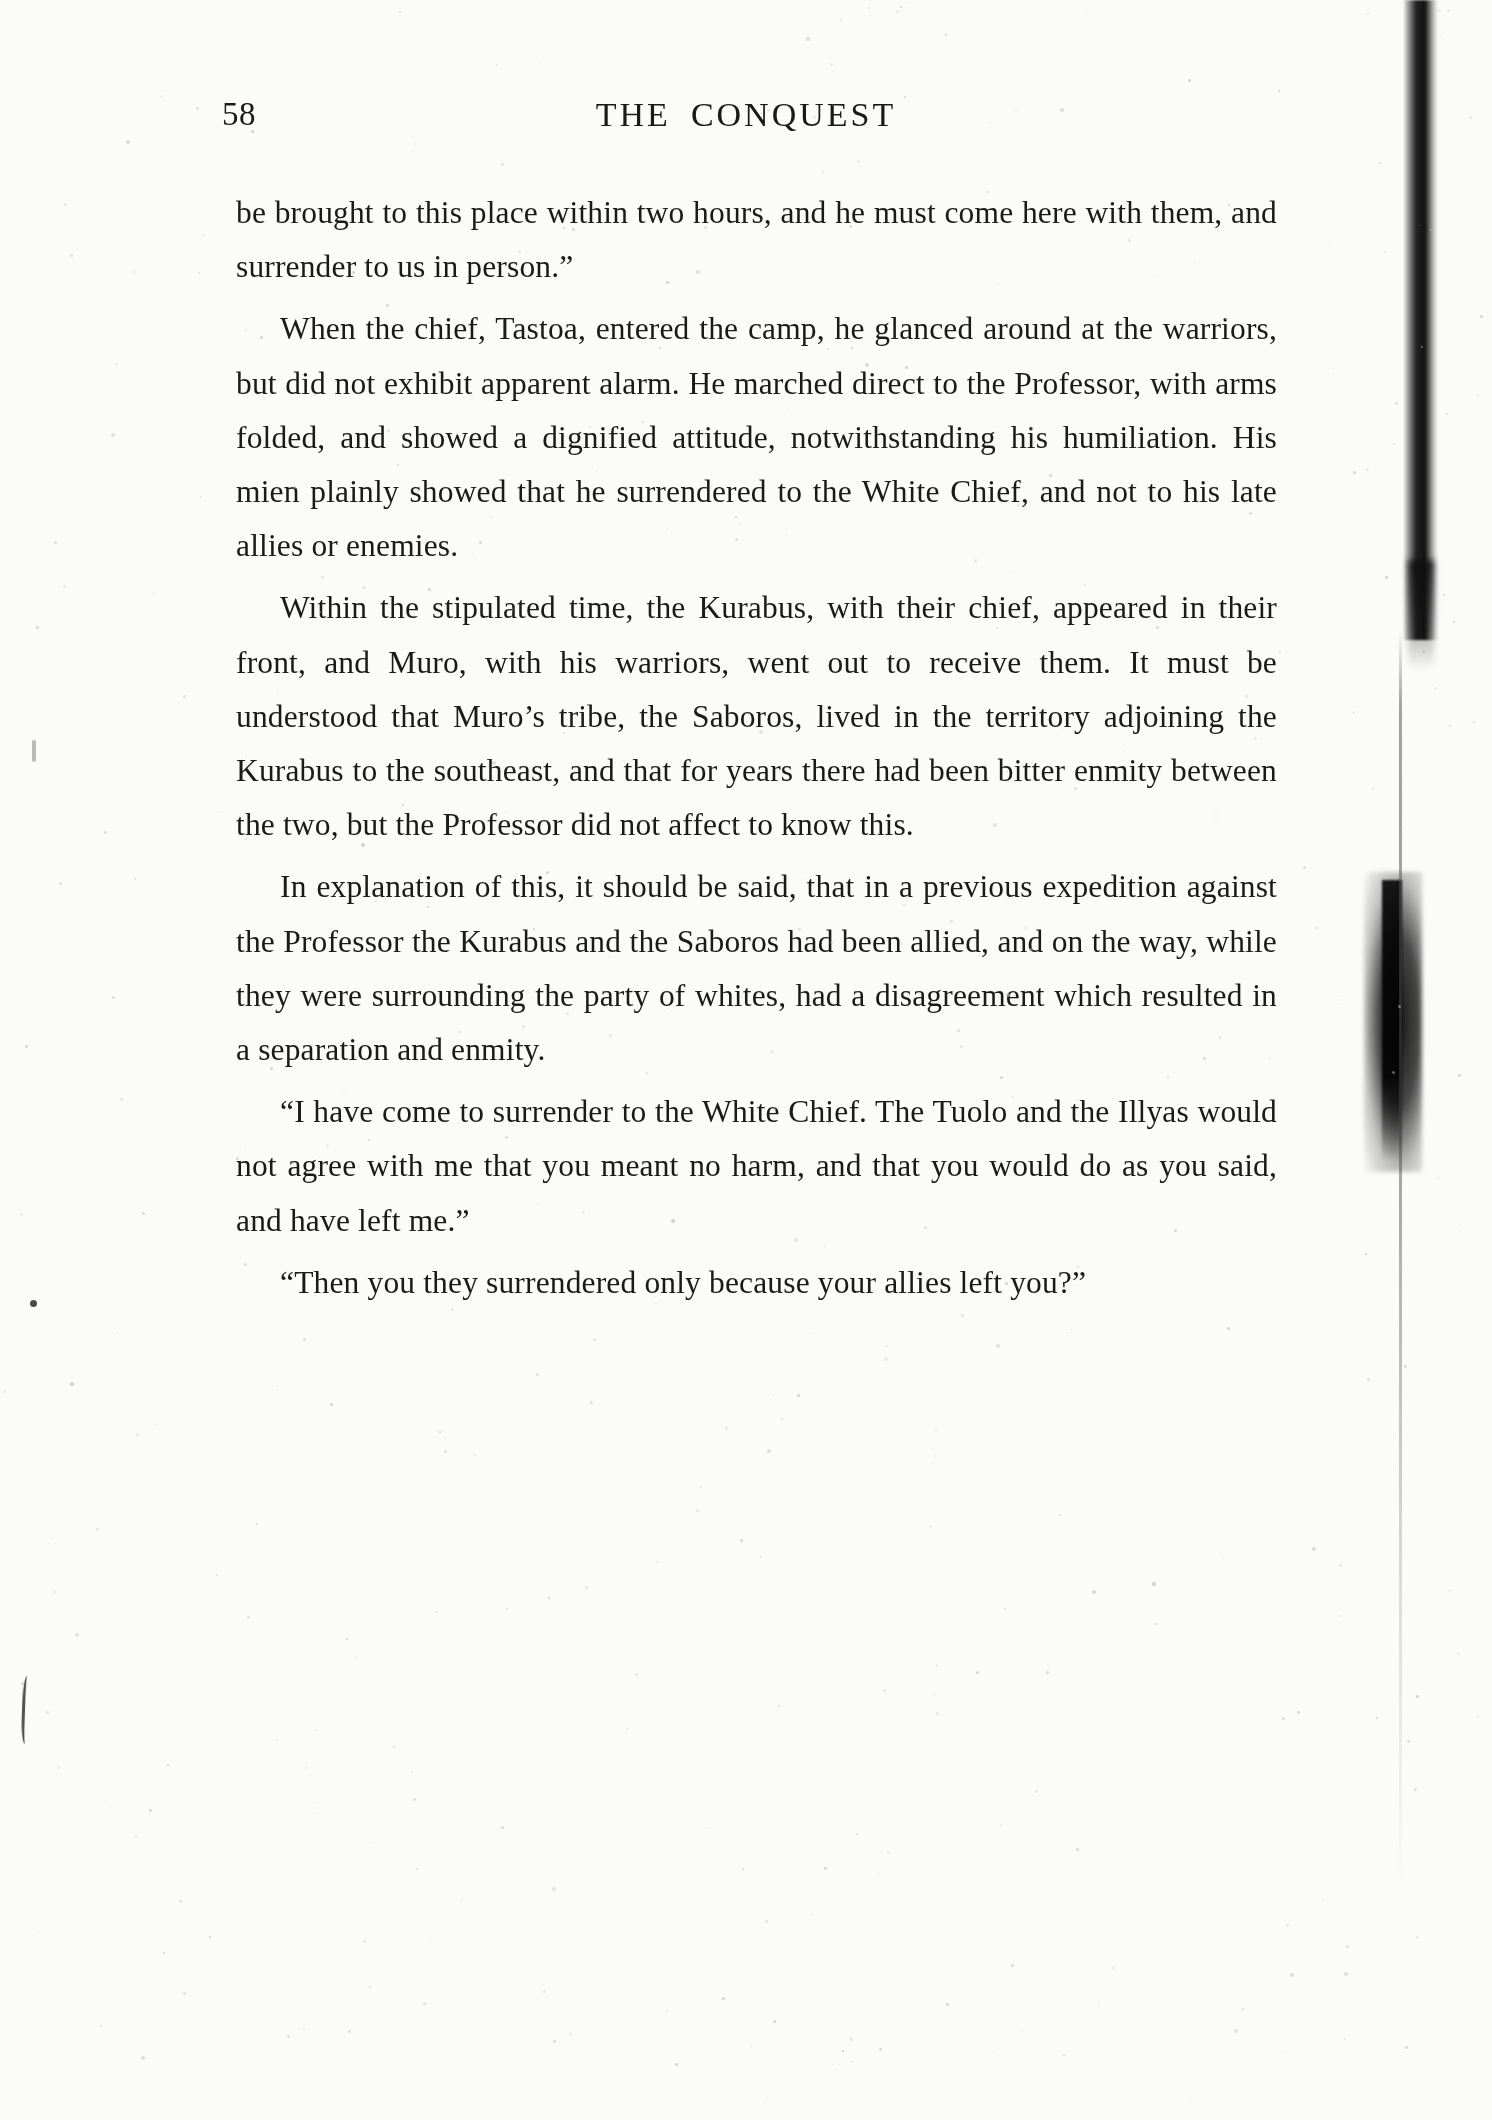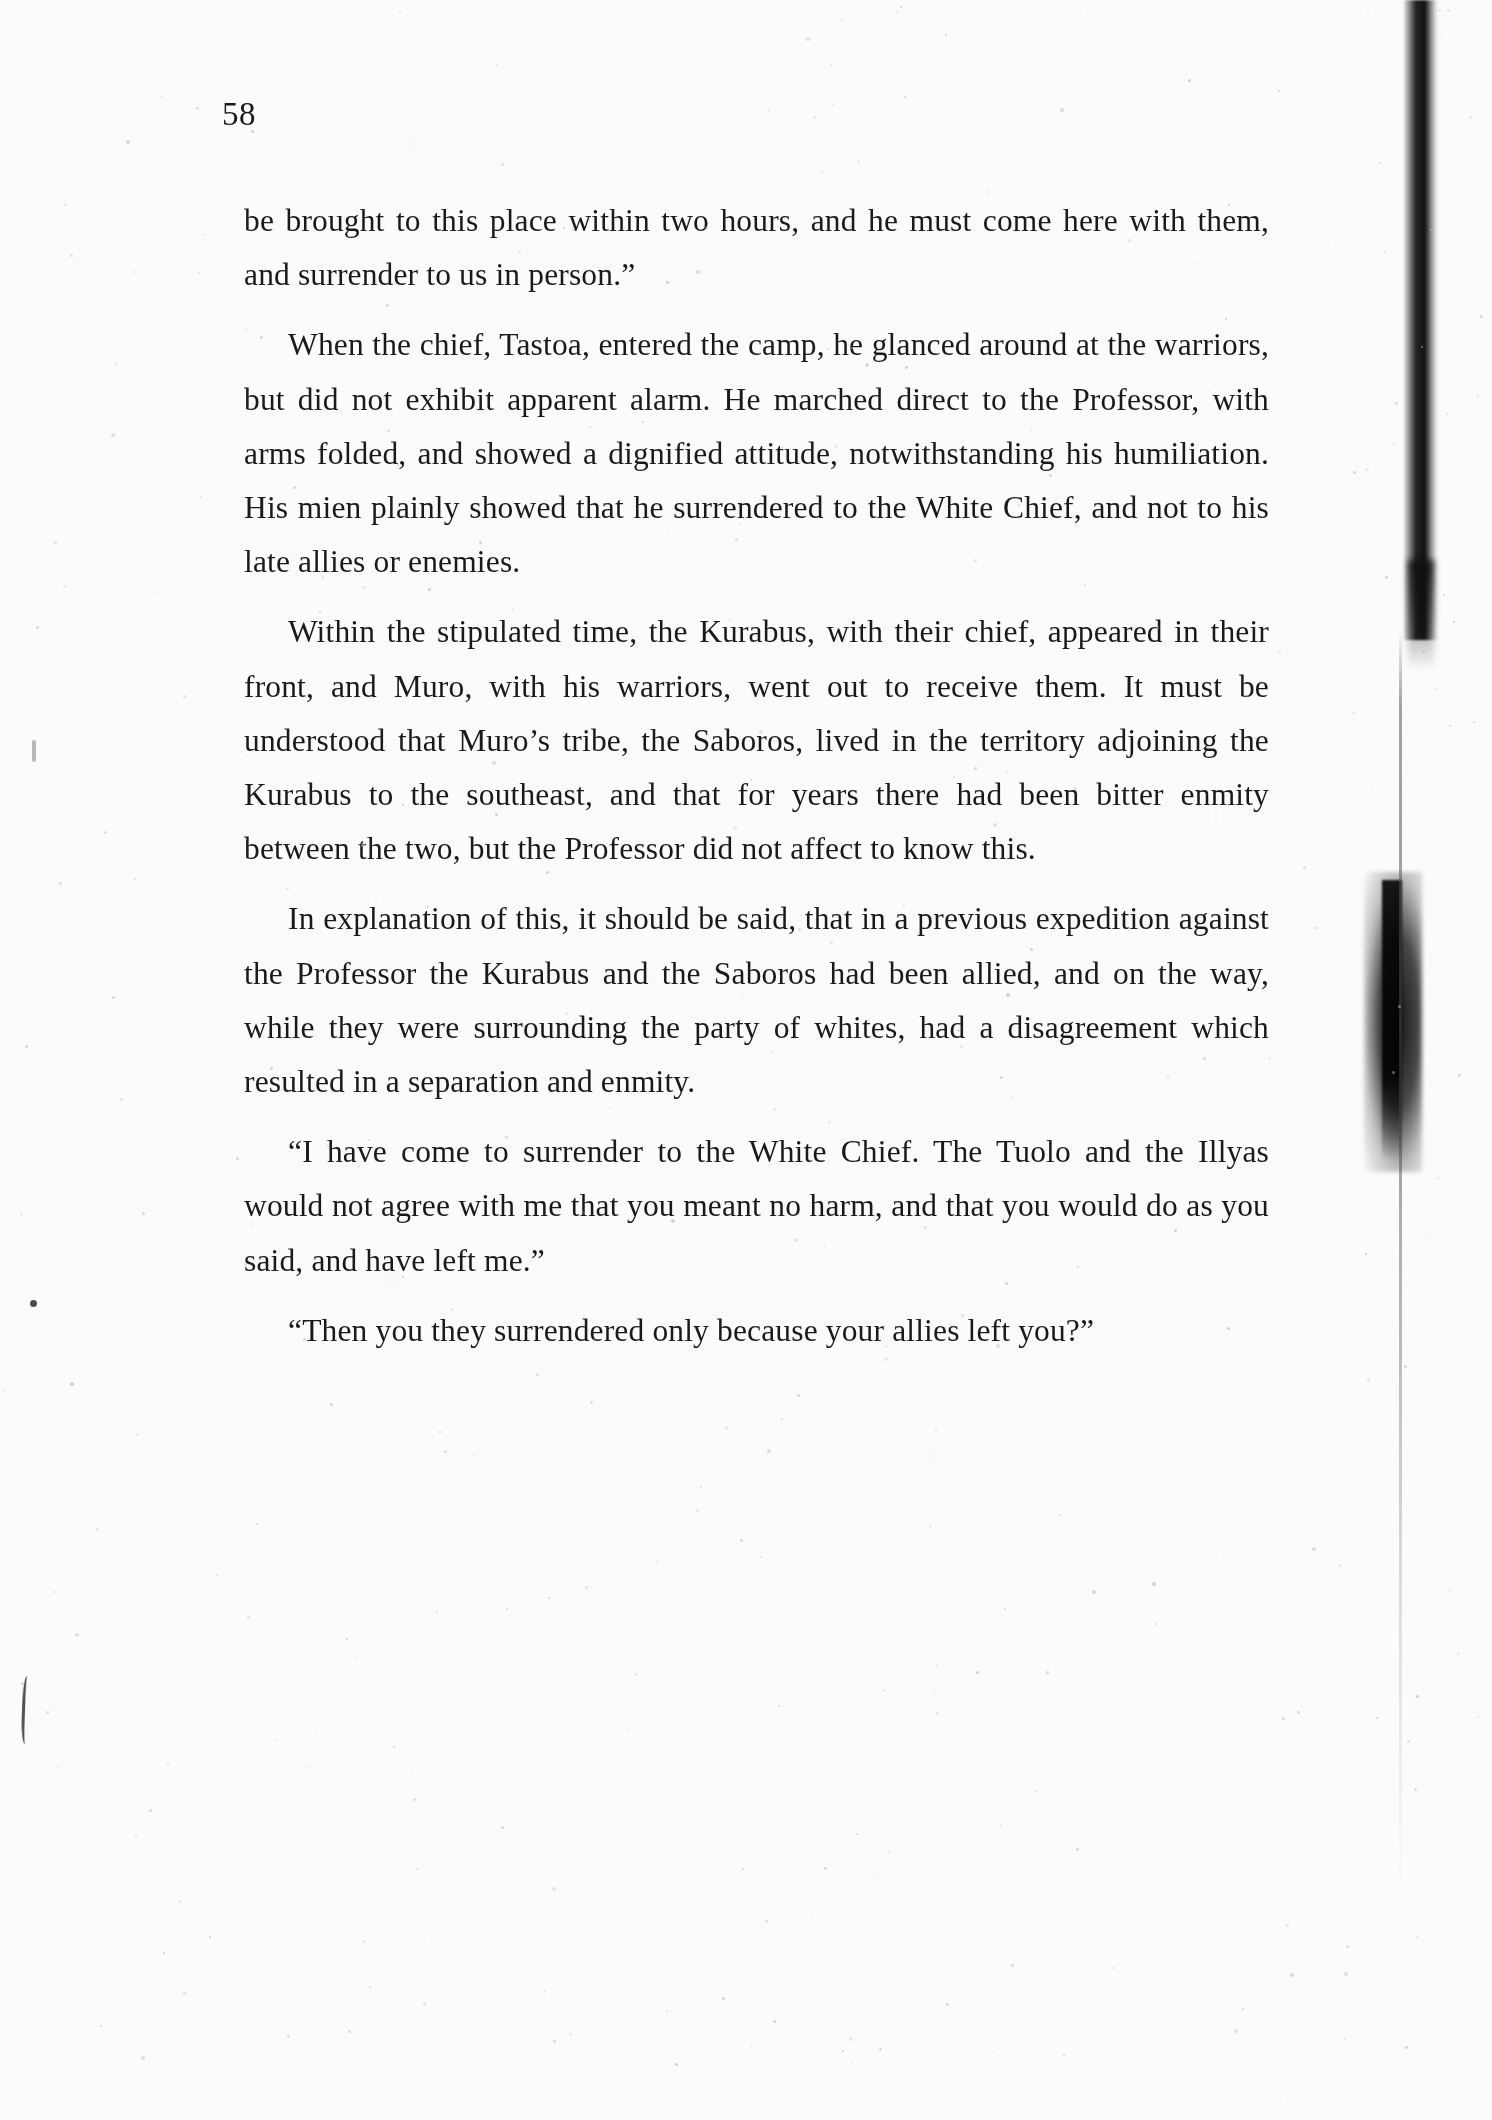--- a/index.html
+++ b/index.html
@@ -143,6 +143,9 @@
 
   <header class="page-head">
     <div class="folio">58</div>
+    <div class="running-title">
+      <span class="word">THE</span><span class="word">CONQUEST</span>
+    </div>
   </header>
 
   <div class="body-col">

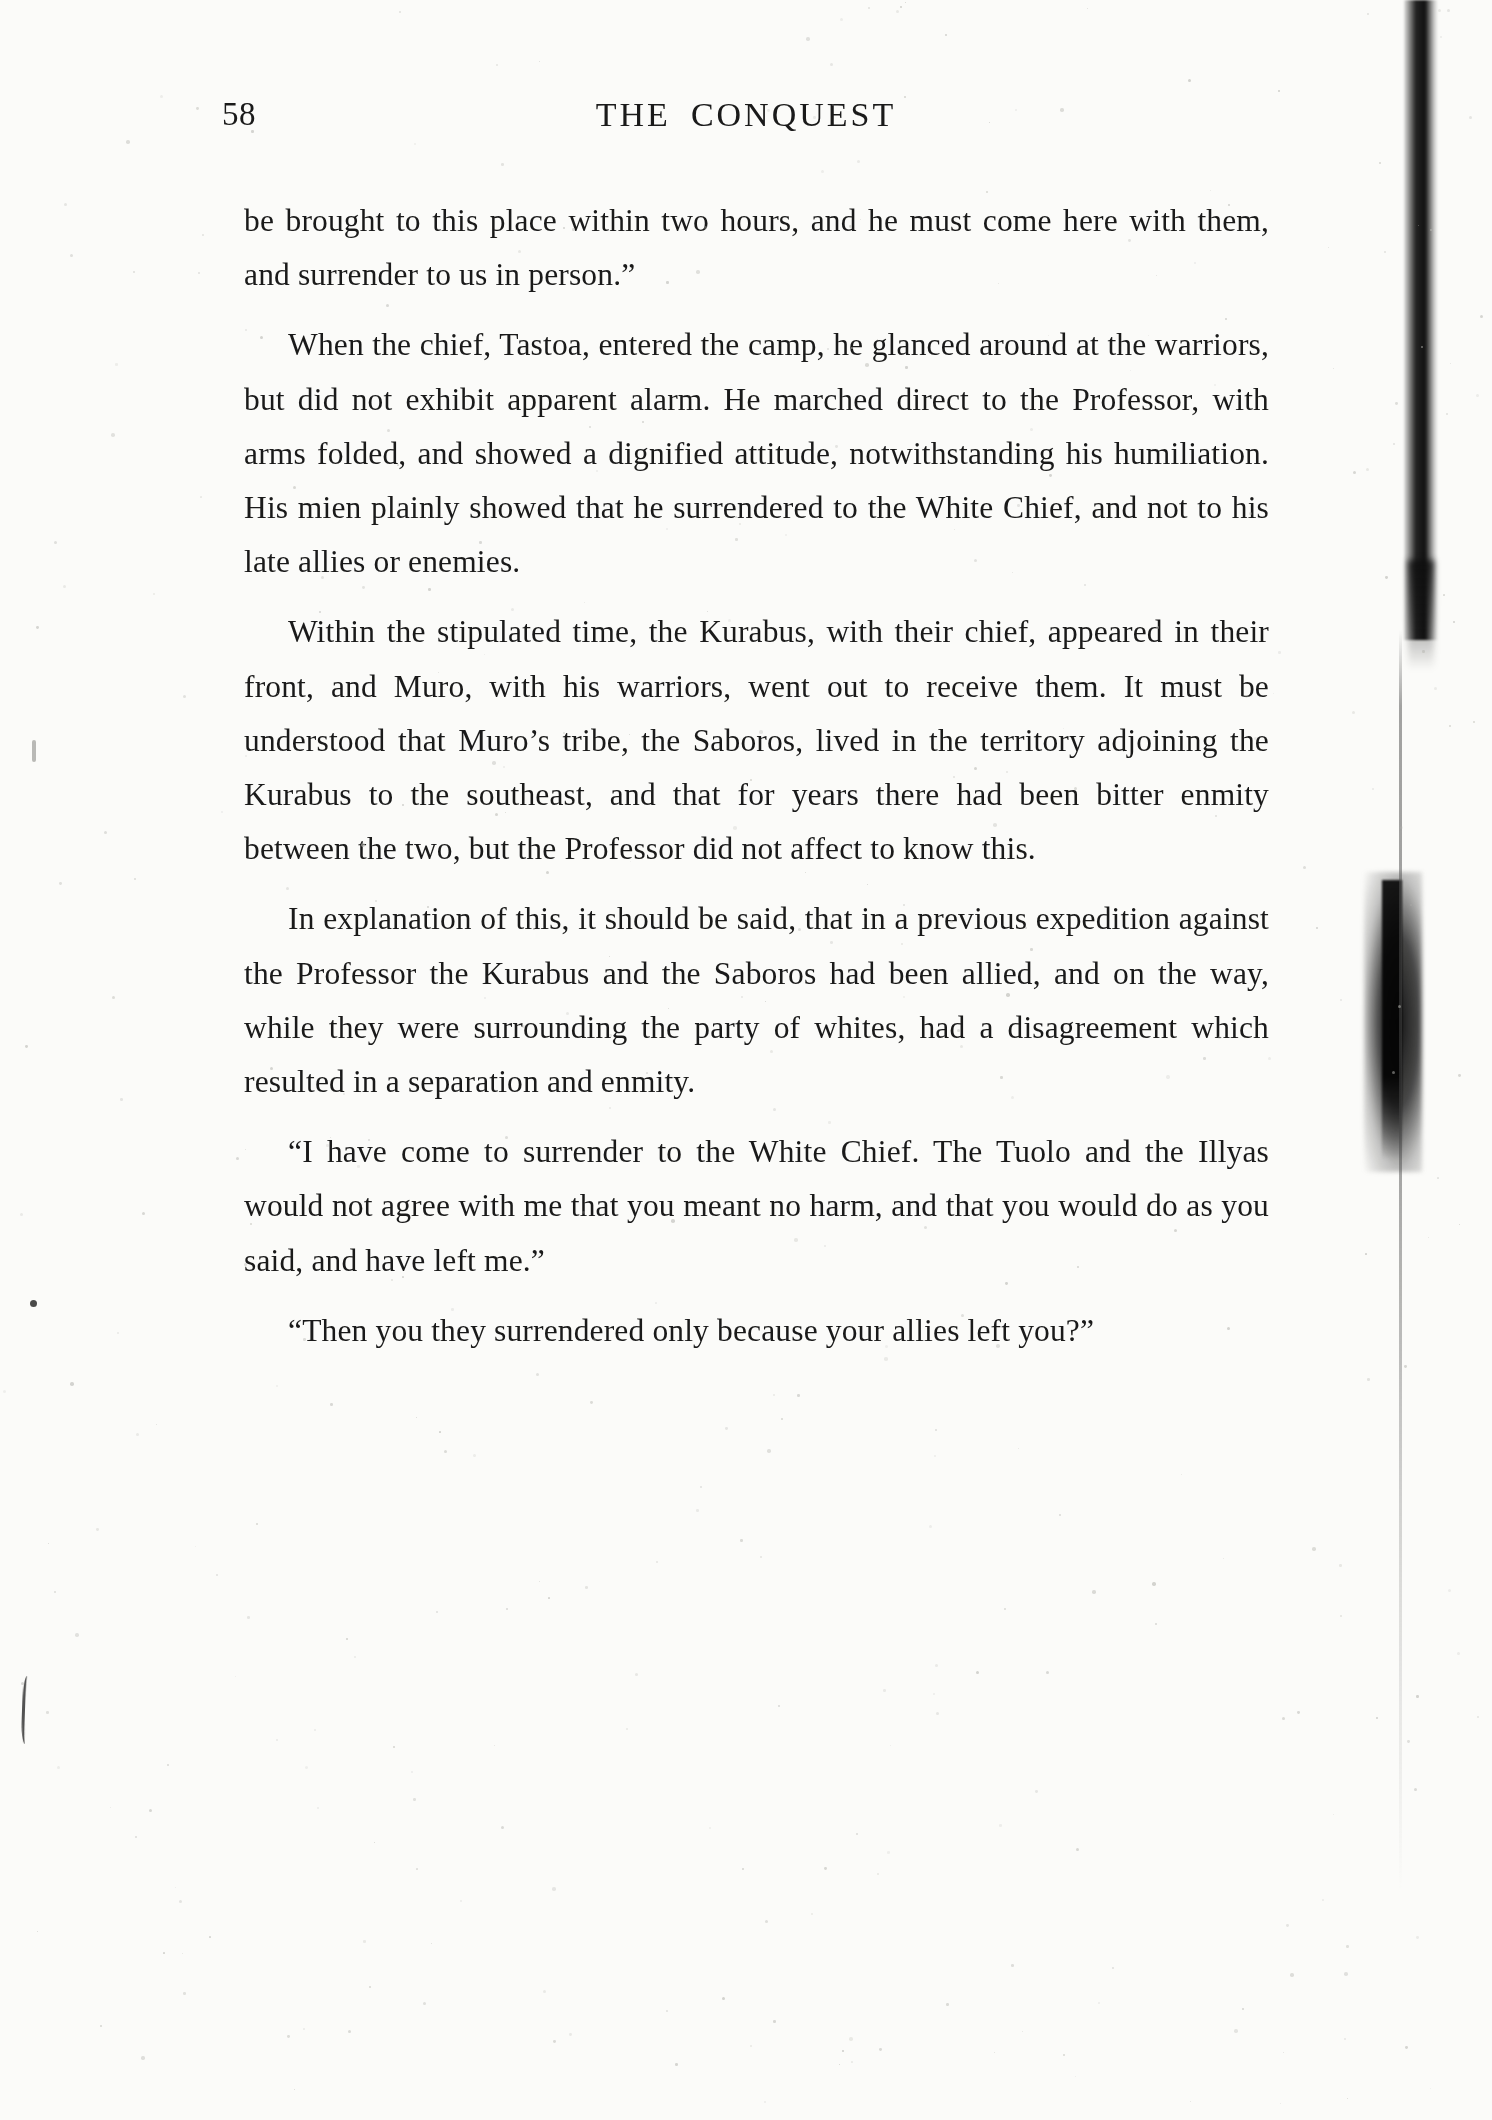--- a/index.html
+++ b/index.html
@@ -120,7 +120,7 @@
     letter-spacing: .15px;
   }
   .body-col p {
-    margin: 16px;
+    margin: 8px;
     text-indent: 44px;
   }
   .body-col p.noindent { text-indent: 0; }

